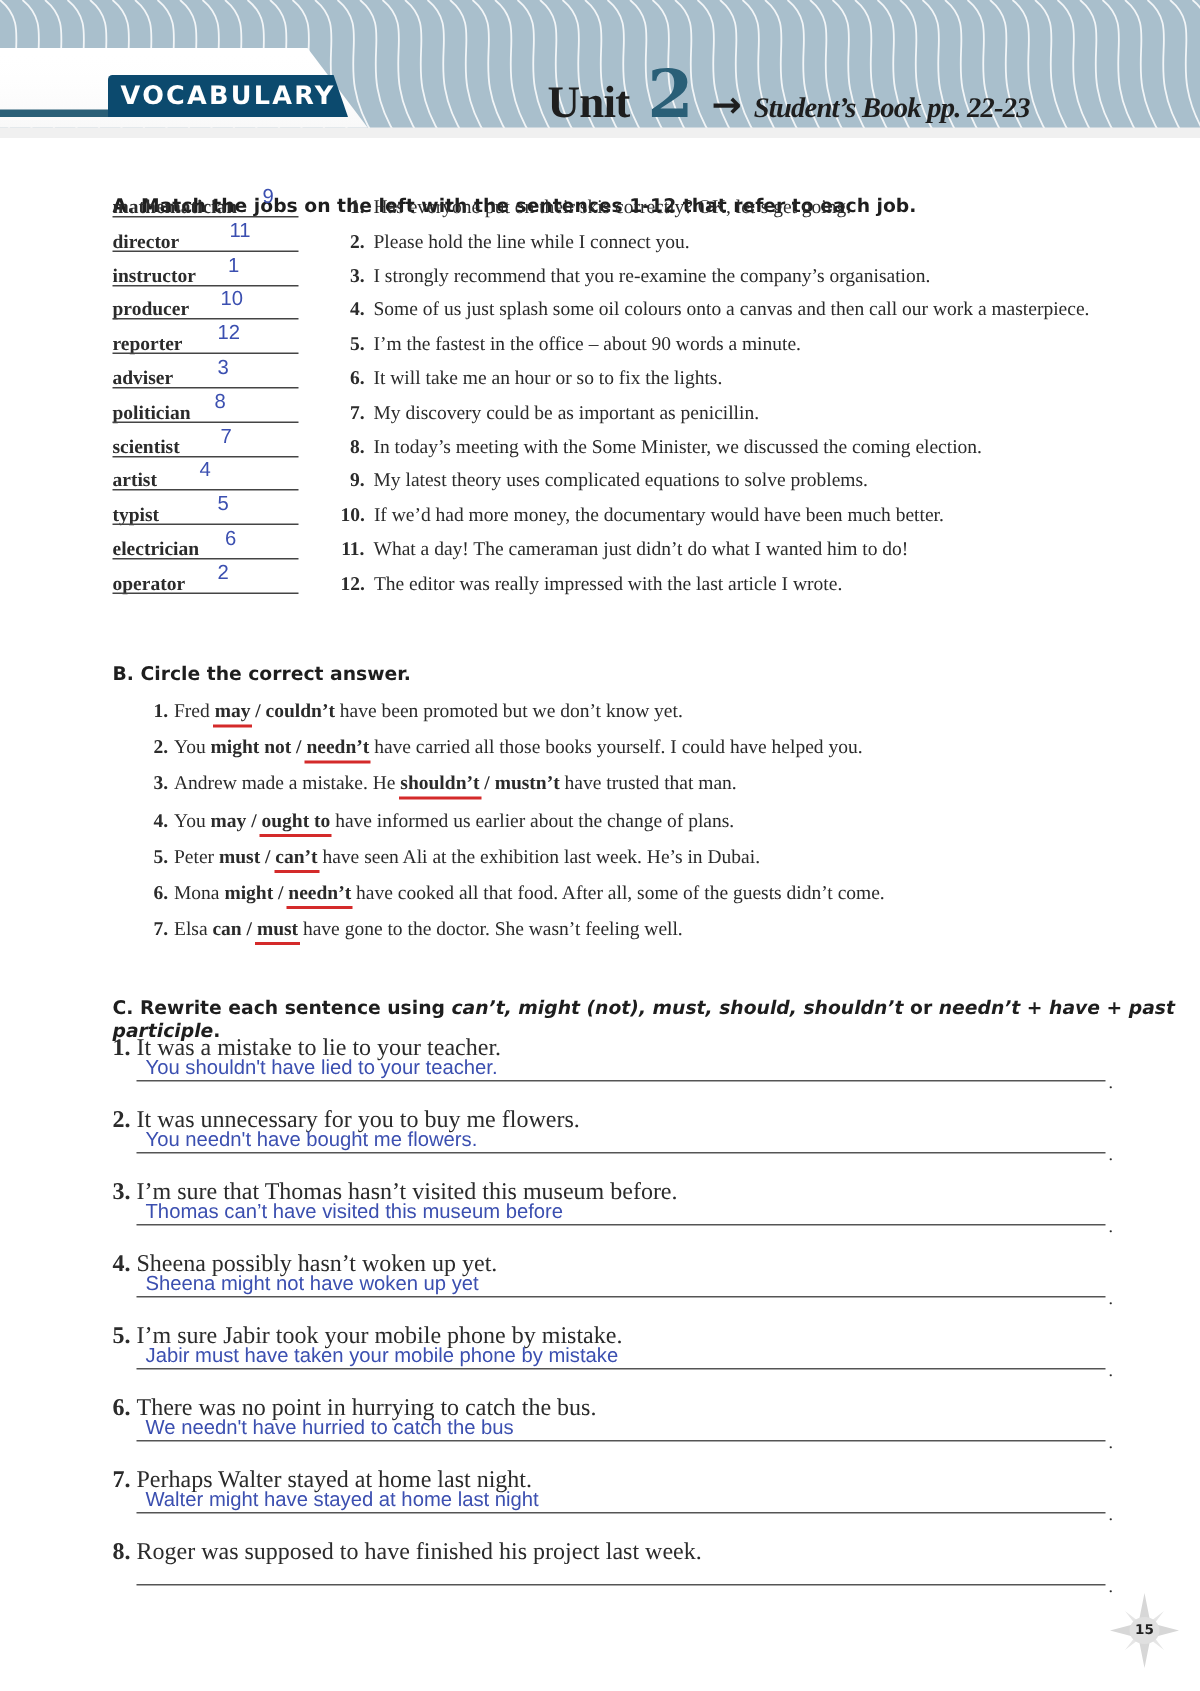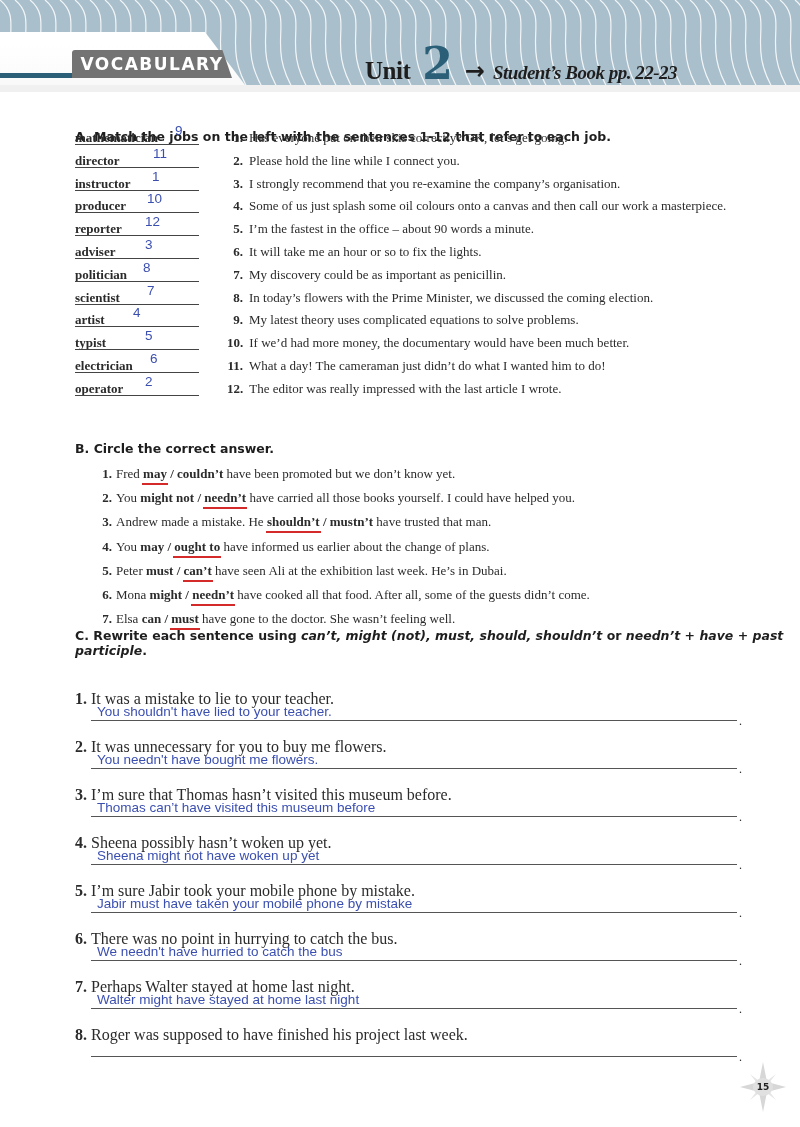--- a/index.html
+++ b/index.html
@@ -13,7 +13,7 @@
   .header svg.bg { position: absolute; left: 0; top: 0; }
   .vocab-tab {
     position: absolute; left: 72px; top: 50px; height: 28px; width: 160px;
-    background: #737373; color: #fff;
+    background: #0c4a6e; color: #fff;
     font-family: "DejaVu Sans", sans-serif; font-weight: bold;
     font-size: 17px; letter-spacing: 1.5px;
     display: flex; align-items: center; justify-content: center;

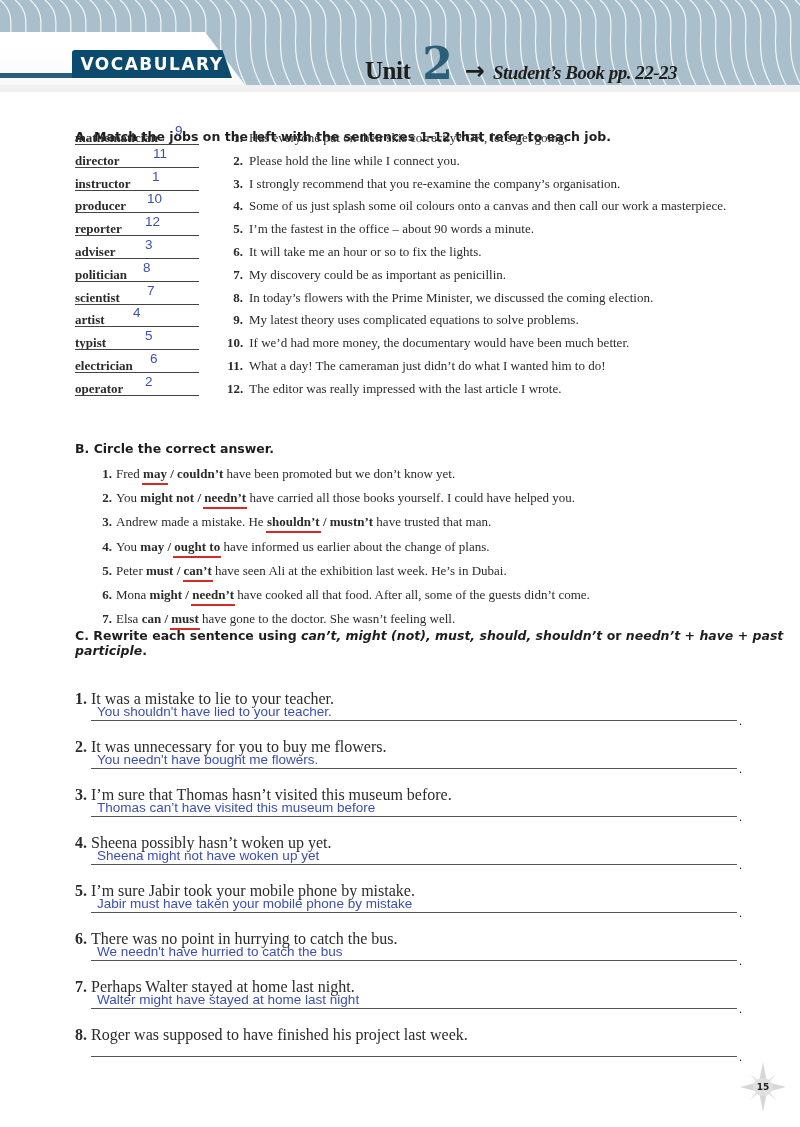--- a/index.html
+++ b/index.html
@@ -26,7 +26,7 @@
     display: flex; align-items: baseline; gap: 8px;
     font-family: "Liberation Serif", serif; font-weight: bold; color: #1e1e1e;
   }
-  .unit-title .unit-word { font-size: 25px; letter-spacing: -0.5px; }
+  .unit-title .unit-word { font-size: 30px; letter-spacing: -0.5px; }
   .unit-title .unit-num { font-size: 44px; color: #2a5f77; font-family: "DejaVu Serif", serif; margin: 0 4px; }
   .unit-title .arrow { font-size: 24px; font-family: "DejaVu Sans", sans-serif; }
   .unit-title .book { font-size: 19px; letter-spacing: -0.5px; font-style: italic; }

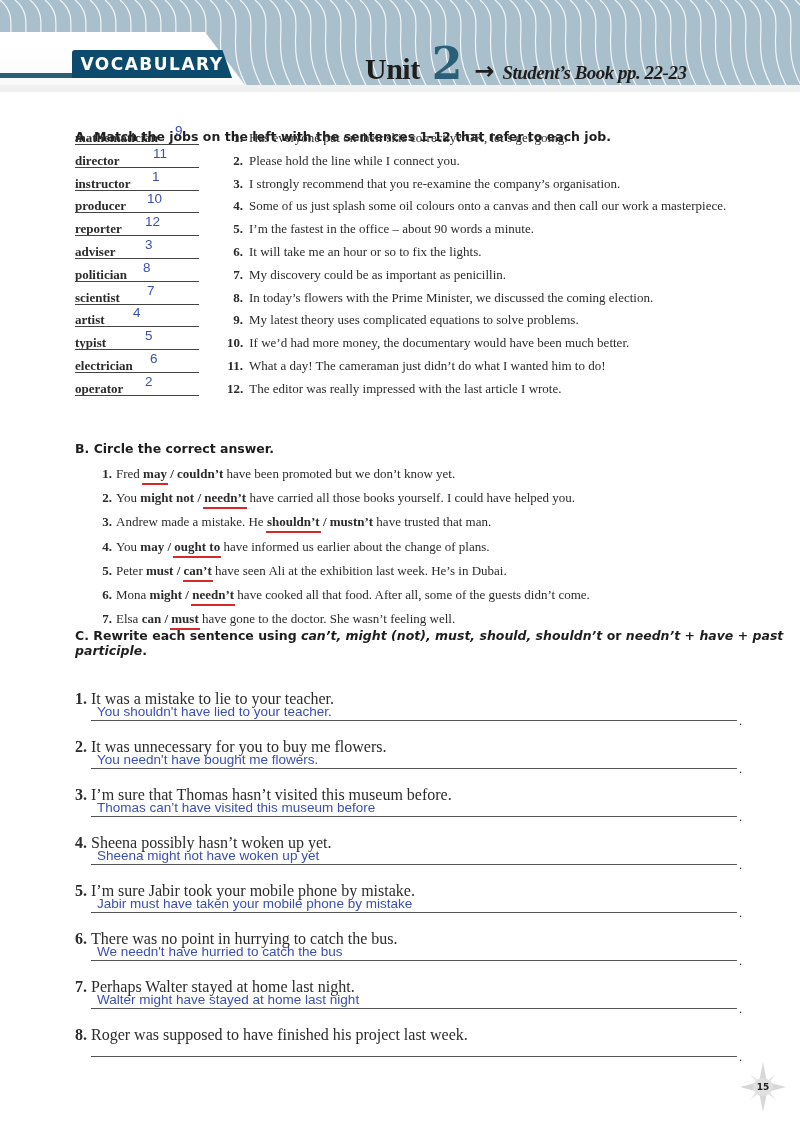--- a/index.html
+++ b/index.html
@@ -245,7 +245,7 @@
       <span class="job">scientist</span>
       <span class="blank"></span>
       <span class="answer-num" style="left:72px">7</span>
-      <span class="sent"><span class="num">8.</span><span>In today’s flowers with the Prime Minister, we discussed the coming election.</span></span>
+      <span class="sent"><span class="num">8.</span><span>In today’s meeting with the Some Minister, we discussed the coming election.</span></span>
     </div>
     <div class="a-row" style="top: 310.4px;">
       <span class="job">artist</span>

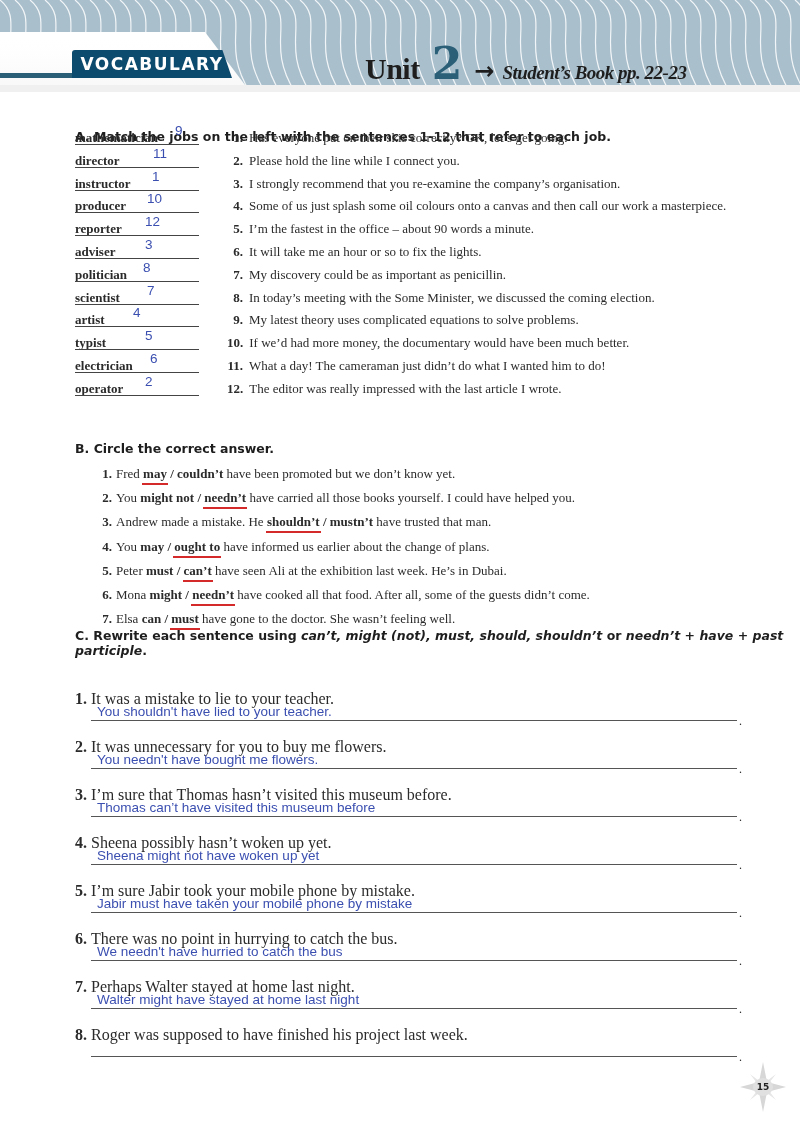--- a/index.html
+++ b/index.html
@@ -284,7 +284,7 @@
     <div class="b-item" style="top: 611.2px;"><span class="num">7.</span><span>Elsa </span><span class="opt">can</span><span class="opt"> / </span><span class="opt circled">must</span><span> have gone to the doctor. She wasn’t feeling well.</span></div>
   </div>
 
-<div class="section-title" style="top:628px">
+<div class="section-title" style="top:664px">
   <span>C. Rewrite each sentence using </span><i>can’t, might (not), must, should, shouldn’t</i><span> or </span><i>needn’t + have + past participle</i><span>.</span>
 </div>
 <div id="section-c">

